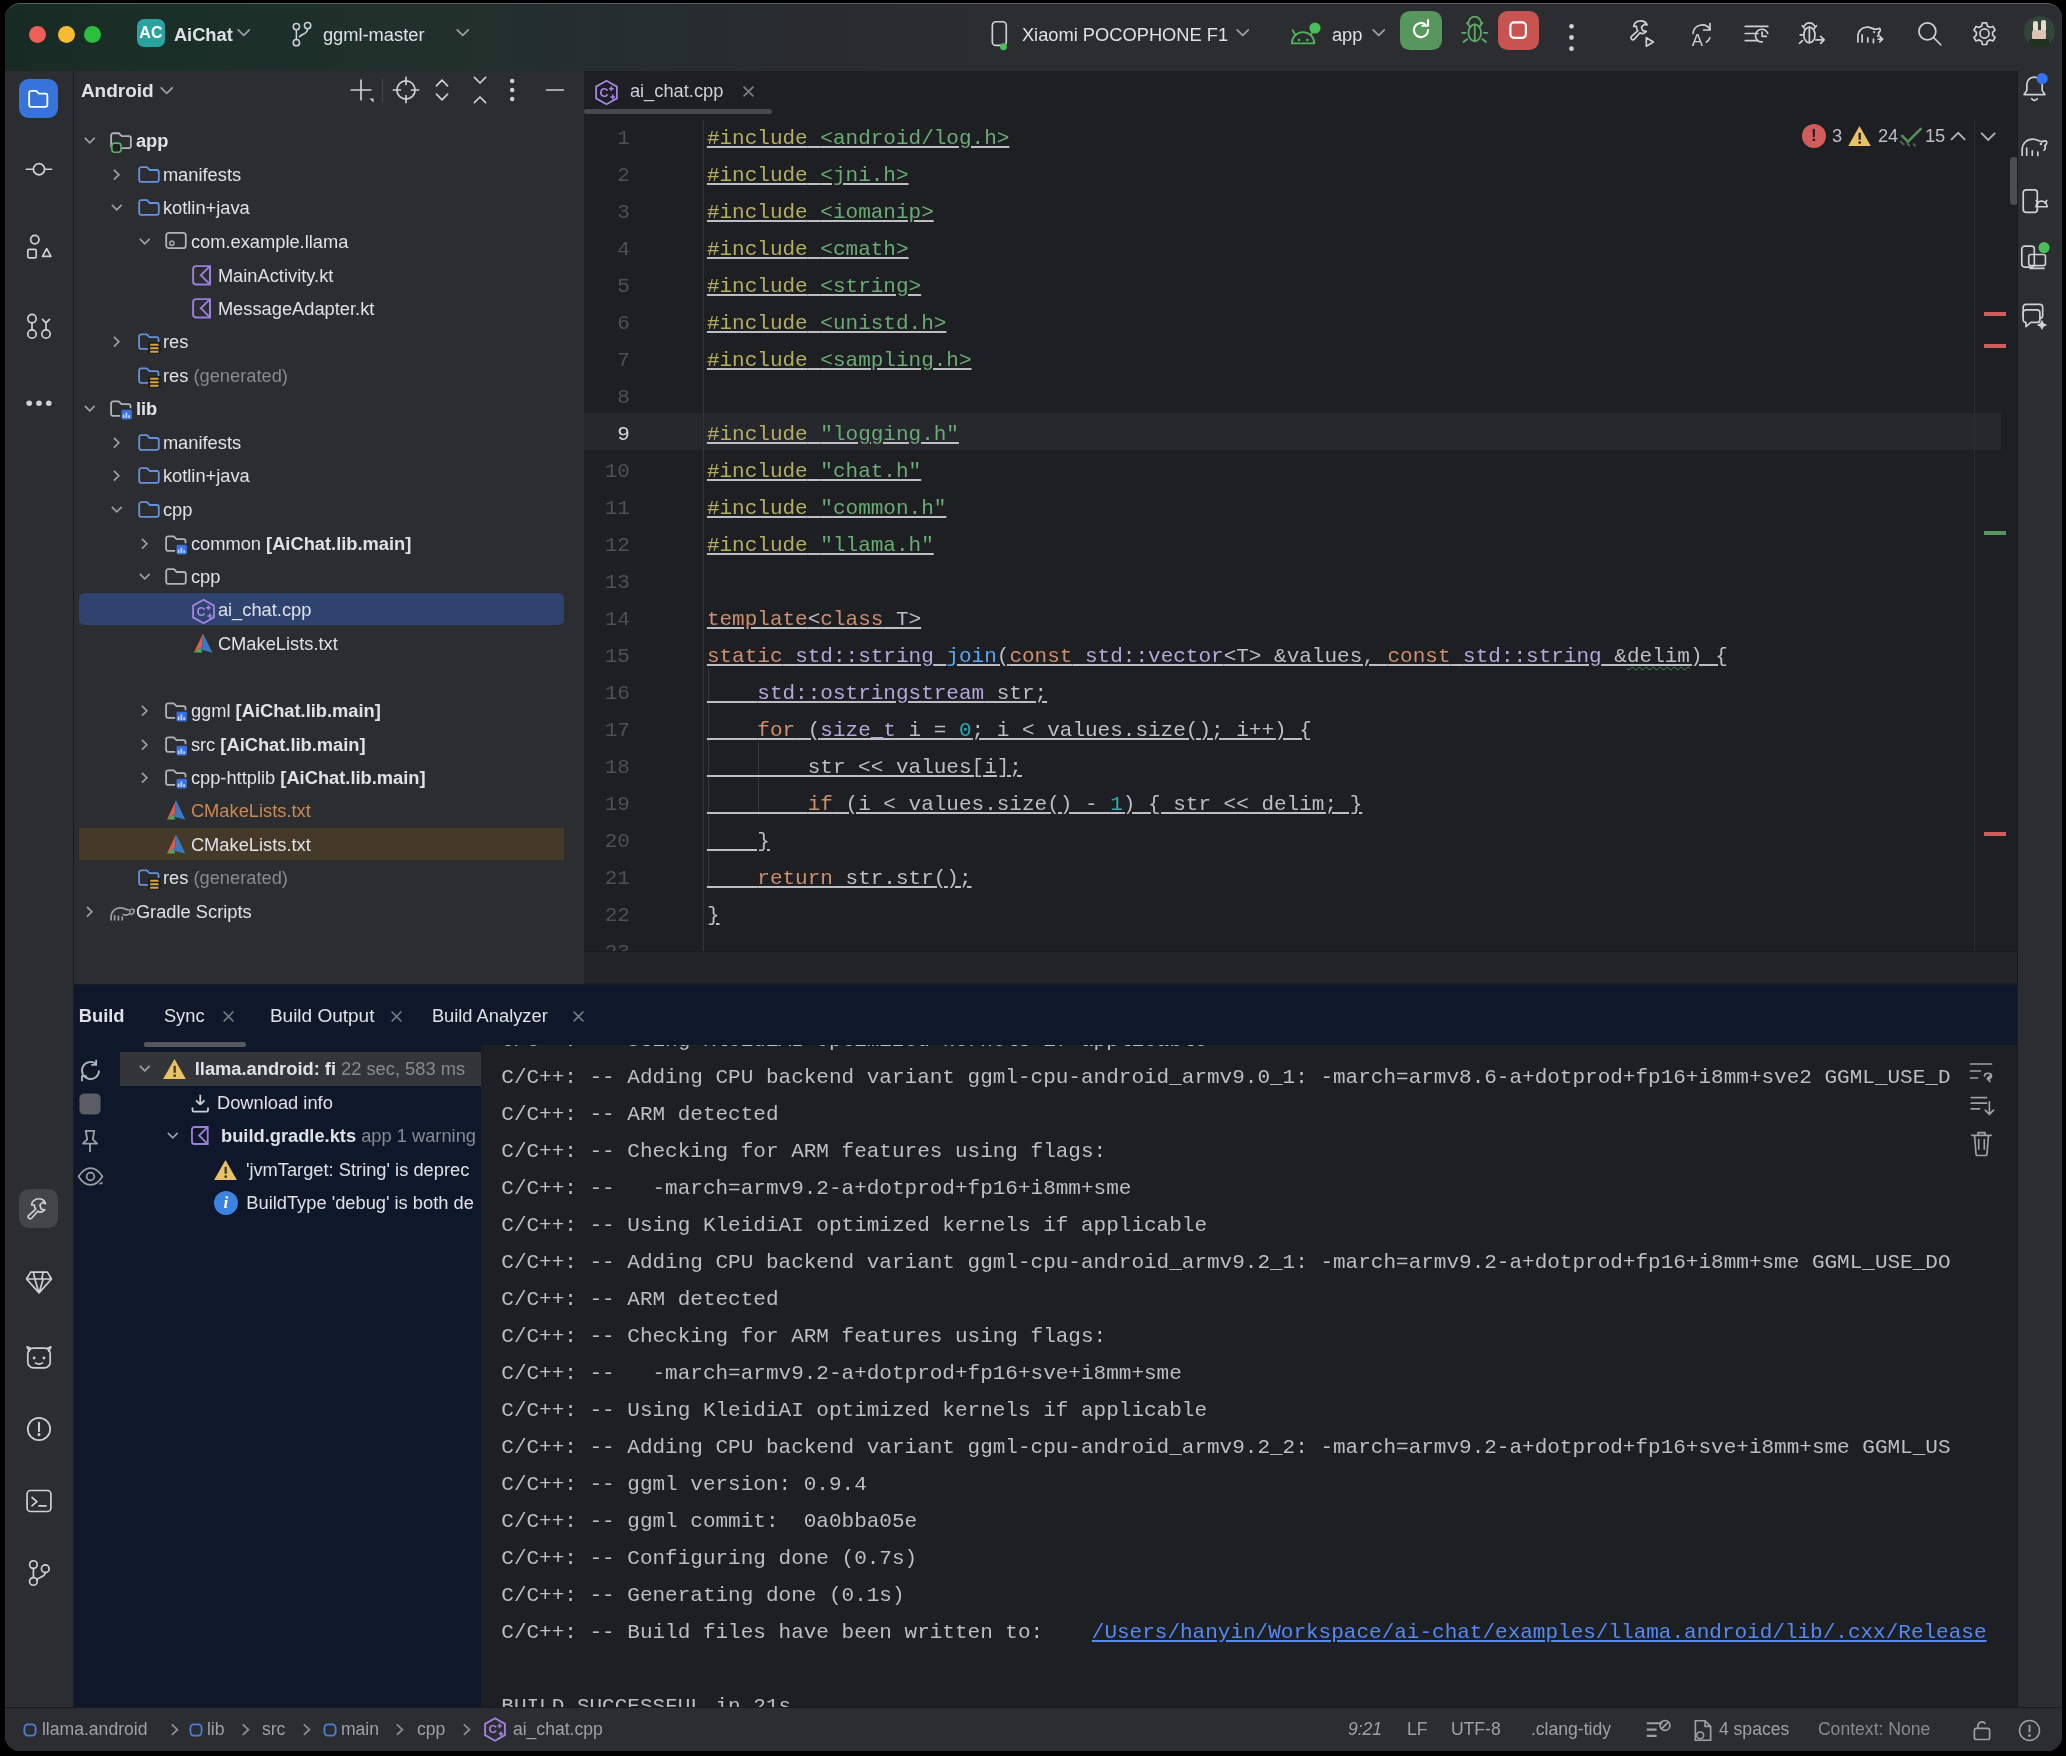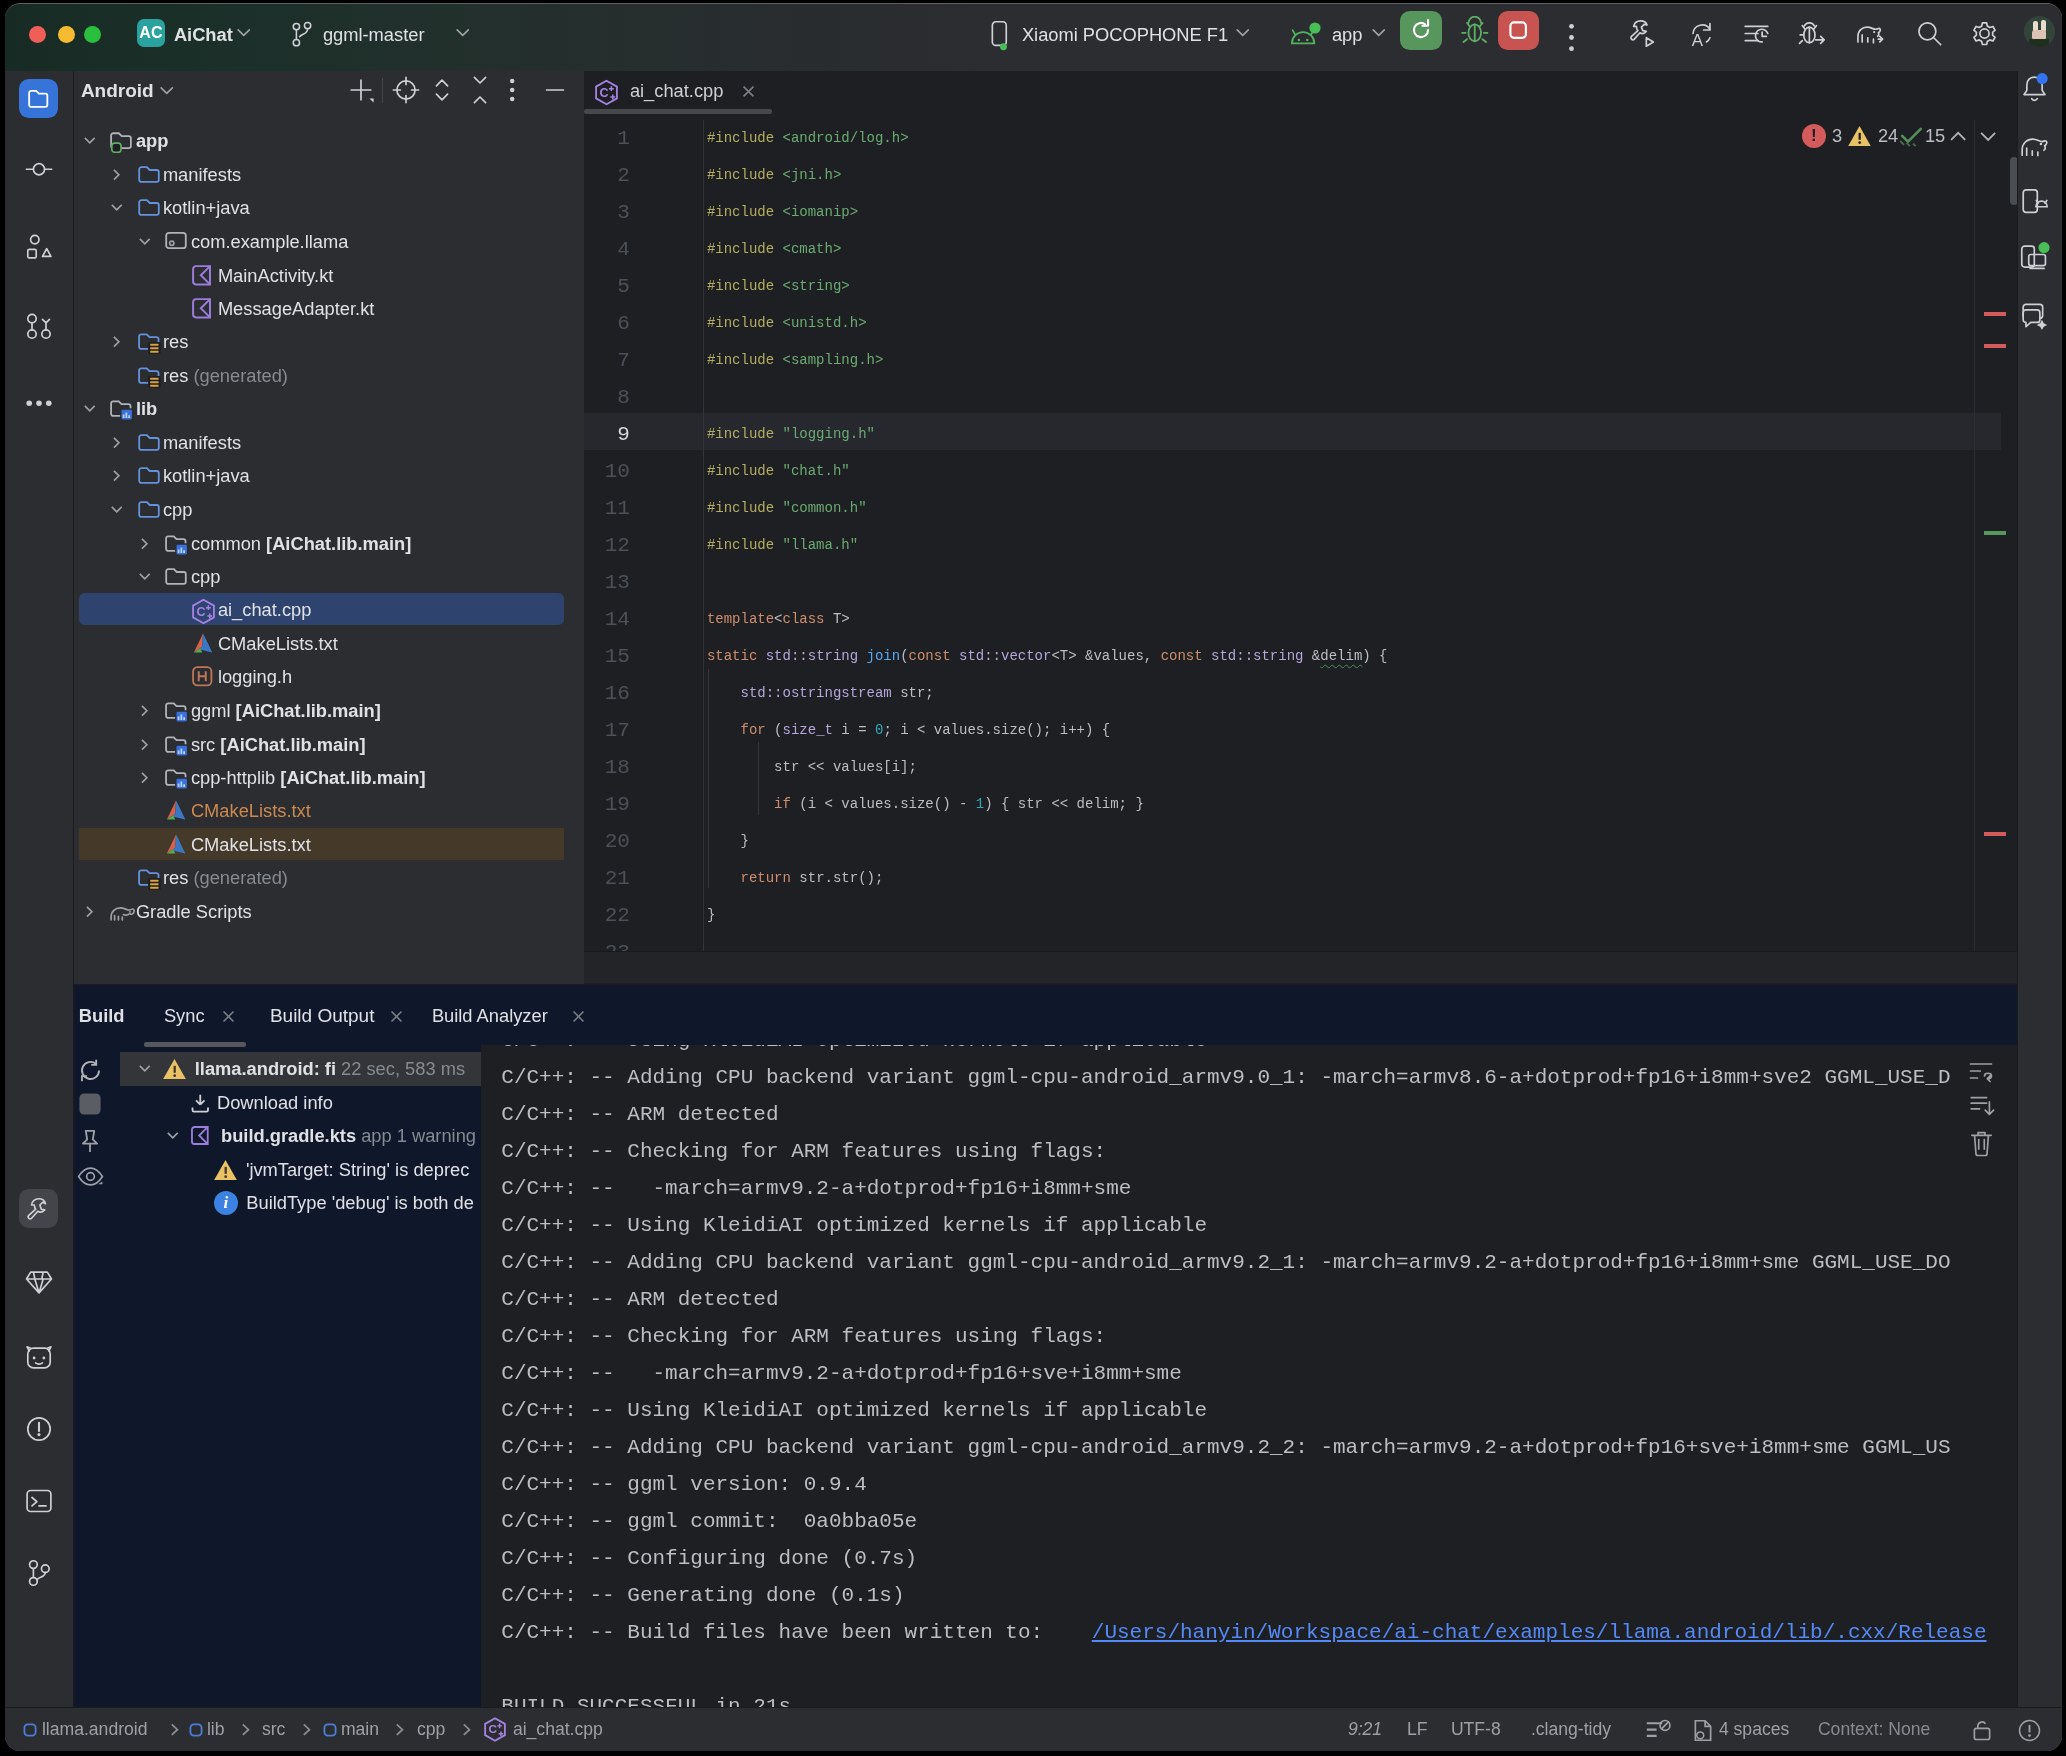--- a/index.html
+++ b/index.html
@@ -504,7 +504,7 @@
 21
 22
 23</pre>
-    <pre class="ab mono" id="code" style="left:123px;top:49px;font-size:14px;line-height:37px;color:#bcbec4;"><i class="d">#include</i> <i class="g">&lt;android/log.h&gt;</i>
+    <pre class="ab mono" id="code" style="left:123px;top:49px;font-size:21px;line-height:37px;color:#bcbec4;text-decoration:underline;"><i class="d">#include</i> <i class="g">&lt;android/log.h&gt;</i>
 <i class="d">#include</i> <i class="g">&lt;jni.h&gt;</i>
 <i class="d">#include</i> <i class="g">&lt;iomanip&gt;</i>
 <i class="d">#include</i> <i class="g">&lt;cmath&gt;</i>

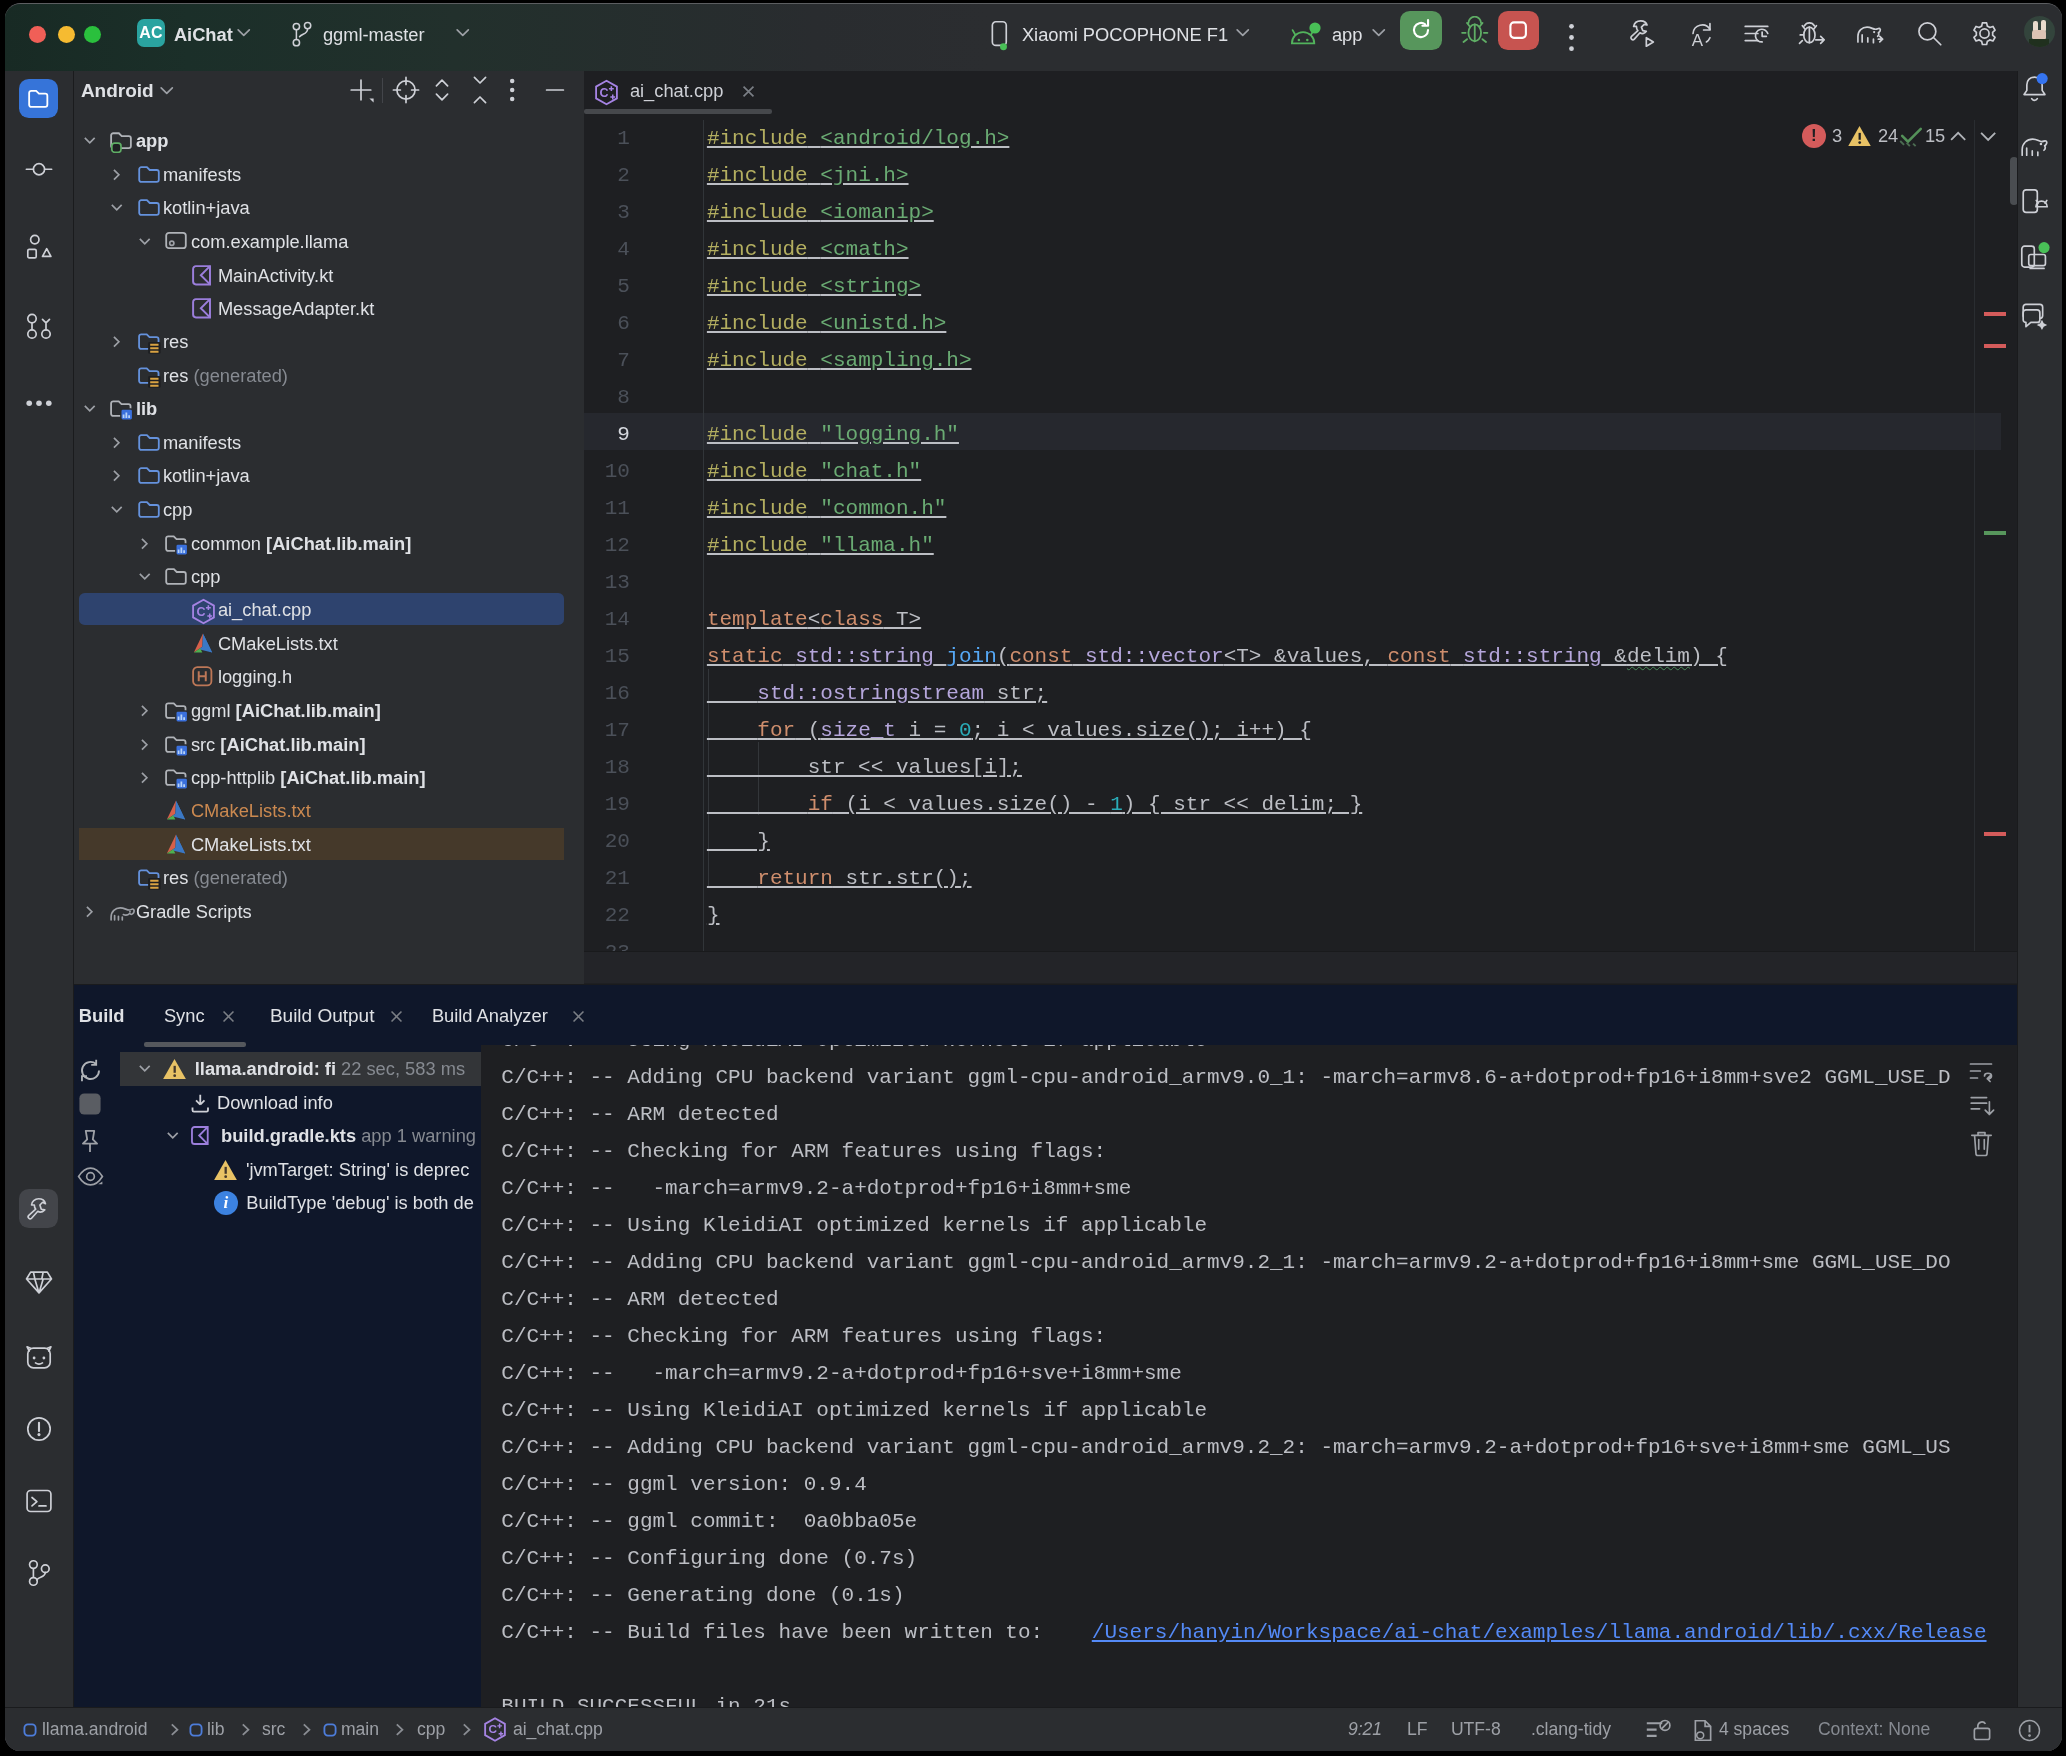--- a/index.html
+++ b/index.html
@@ -383,13 +383,6 @@
           </svg>
           <span class="tt" style="left:144px">CMakeLists.txt</span>
         </div>
-<div class="trow" style="top:589px">
-          <svg class="ti" style="left:117px" width="22.5" height="22.5" viewBox="0 0 32 32">
-            <rect x="3" y="3" width="26" height="26" rx="6" fill="none" stroke="#bd7757" stroke-width="2.6"></rect>
-            <path d="M11 9 v14 M21 9 v14 M11 16 h10" stroke="#bd7757" stroke-width="2.8"></path>
-          </svg>
-          <span class="tt" style="left:144px">logging.h</span>
-        </div>
 <div class="trow" style="top:623px">
           <svg class="tc" style="left:63px" width="15.5" height="15.5" viewBox="0 0 22 22">
             <polyline points="7,4 14,11 7,18" fill="none" stroke="#9da0a6" stroke-width="2.4"></polyline>

